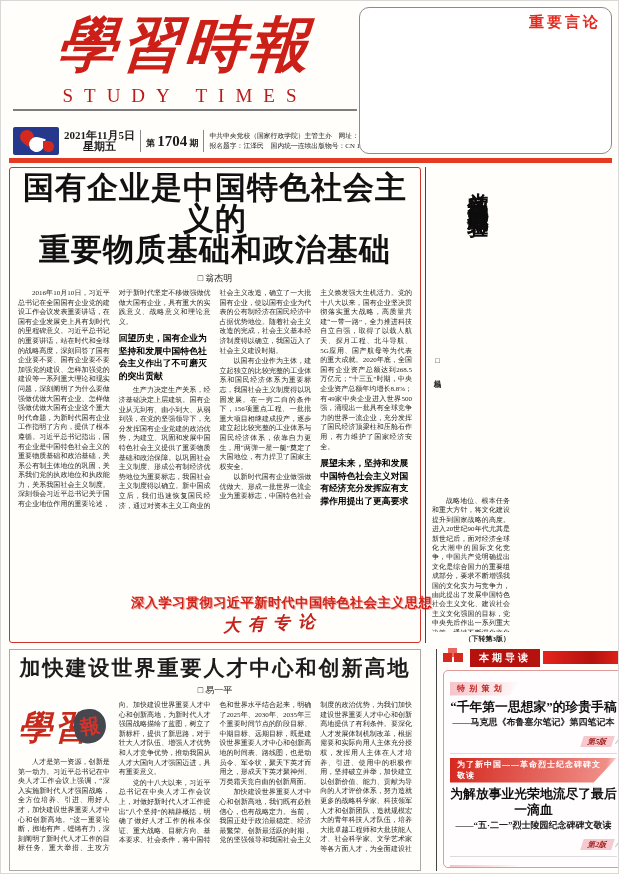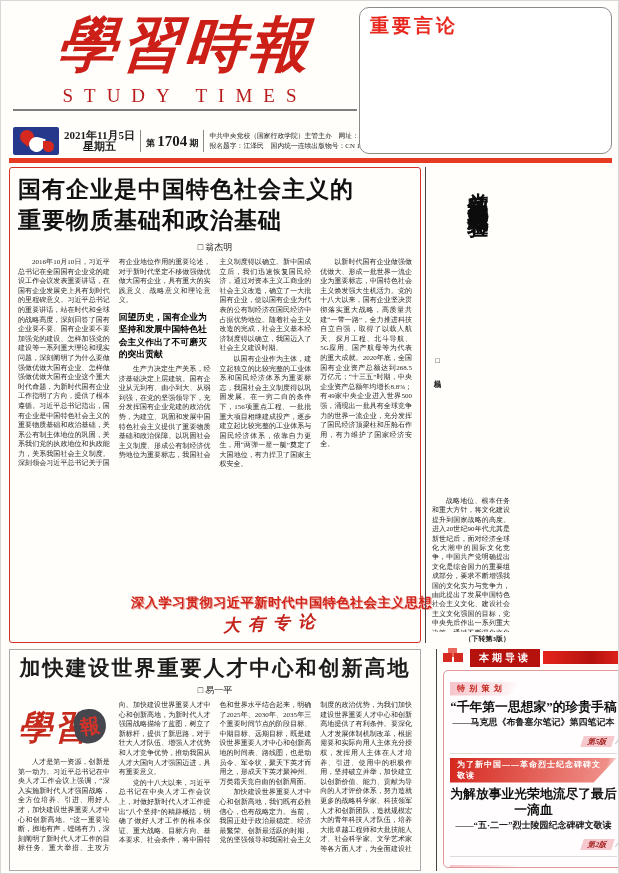--- a/index.html
+++ b/index.html
@@ -35,7 +35,7 @@
     position:absolute; left:358px; top:6px; width:253px; height:147px;
     border:1.5px solid #8b8b8b; border-radius:10px; padding:5px 10px 4px; background:#fff;
   }
-  .quote-title { color:#e8281e; font-size:19px; font-weight:900; text-align:left; letter-spacing:3px; font-family:"Liberation Sans",sans-serif; }
+  .quote-title { color:#e8281e; font-size:15px; font-weight:900; text-align:right; letter-spacing:3px; font-family:"Liberation Sans",sans-serif; }
   .quote-body { margin-top:4px; font-size:9.3px; line-height:13.6px; text-align:justify; text-indent:2em; color:#3c3c3c; font-style:italic; }
   .red-rule { position:absolute; left:8px; top:157px; width:603px; height:5px; background:#e73a22; }
   

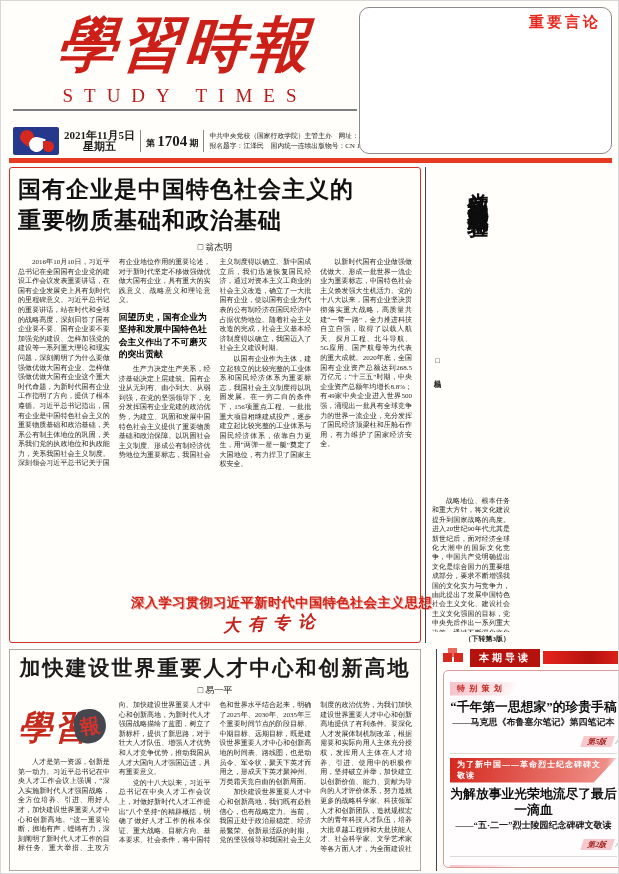--- a/index.html
+++ b/index.html
@@ -43,7 +43,7 @@
     position:absolute; left:8px; top:166px; width:412px; height:476px;
     border:1px solid #cf332b; border-radius:3px; padding:6px 8px 4px; background:#fffefb;
   }
-  .main-title { font-size:23px; font-weight:900; text-align:left; line-height:31px; letter-spacing:1px; color:#111; }
+  .main-title { font-size:31px; font-weight:900; text-align:center; line-height:31px; letter-spacing:1px; color:#111;font-family:Liberation Mono, monospace; }
   .main-author { text-align:center; font-size:9px; margin:5px 0 4px; }
   .main-body {
     column-count:4; column-gap:9px; height:352px; overflow:hidden;

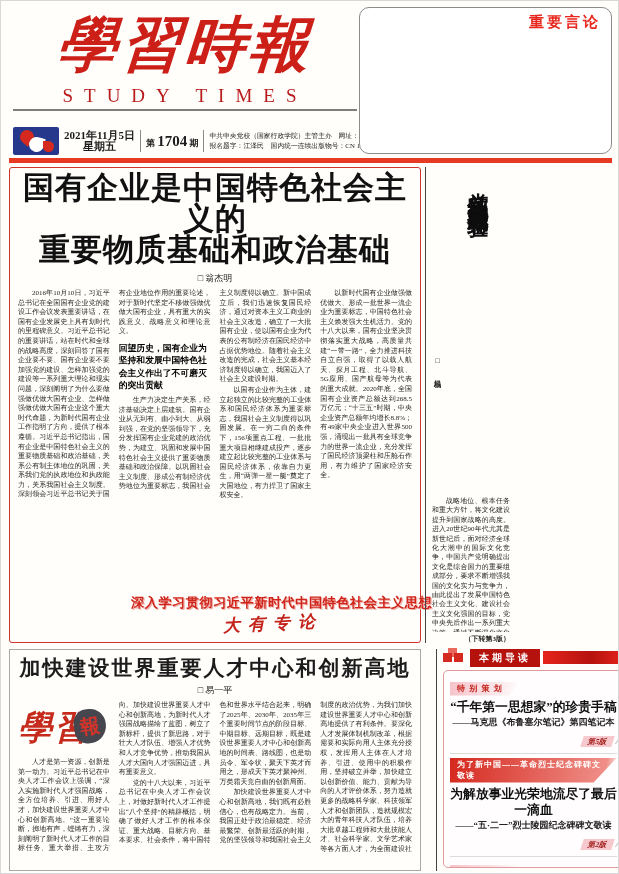--- a/index.html
+++ b/index.html
@@ -174,6 +174,7 @@
       <p>生产力决定生产关系，经济基础决定上层建筑。国有企业从无到有、由小到大、从弱到强，在党的坚强领导下，充分发挥国有企业党建的政治优势，为建立、巩固和发展中国特色社会主义提供了重要物质基础和政治保障。以巩固社会主义制度、形成公有制经济优势地位为重要标志，我国社会主义制度得以确立。新中国成立后，我们迅速恢复国民经济，通过对资本主义工商业的社会主义改造，确立了一大批国有企业，使以国有企业为代表的公有制经济在国民经济中占据优势地位。随着社会主义改造的完成，社会主义基本经济制度得以确立，我国迈入了社会主义建设时期。</p>
       <p>以国有企业作为主体，建立起独立的比较完整的工业体系和国民经济体系为重要标志，我国社会主义制度得以巩固发展。在一穷二白的条件下，156项重点工程、一批批重大项目相继建成投产，逐步建立起比较完整的工业体系与国民经济体系，依靠自力更生，用“两弹一星一艇”奠定了大国地位，有力捍卫了国家主权安全。</p>
       <p>以新时代国有企业做强做优做大、形成一批世界一流企业为重要标志，中国特色社会主义焕发强大生机活力。党的十八大以来，国有企业坚决贯彻落实重大战略，高质量共建“一带一路”，全力推进科技自立自强，取得了以载人航天、探月工程、北斗导航、5G应用、国产航母等为代表的重大成就。2020年底，全国国有企业资产总额达到268.5万亿元；“十三五”时期，中央企业资产总额年均增长8.8%；有49家中央企业进入世界500强，涌现出一批具有全球竞争力的世界一流企业，充分发挥了国民经济顶梁柱和压舱石作用，有力维护了国家经济安全。</p>
+      <div class="subhead">展望未来，坚持和发展中国特色社会主义对国有经济充分发挥应有支撑作用提出了更高要求</div>
     </div>
     <div class="banner">
       <div class="banner-l1">深入学习贯彻习近平新时代中国特色社会主义思想</div>

